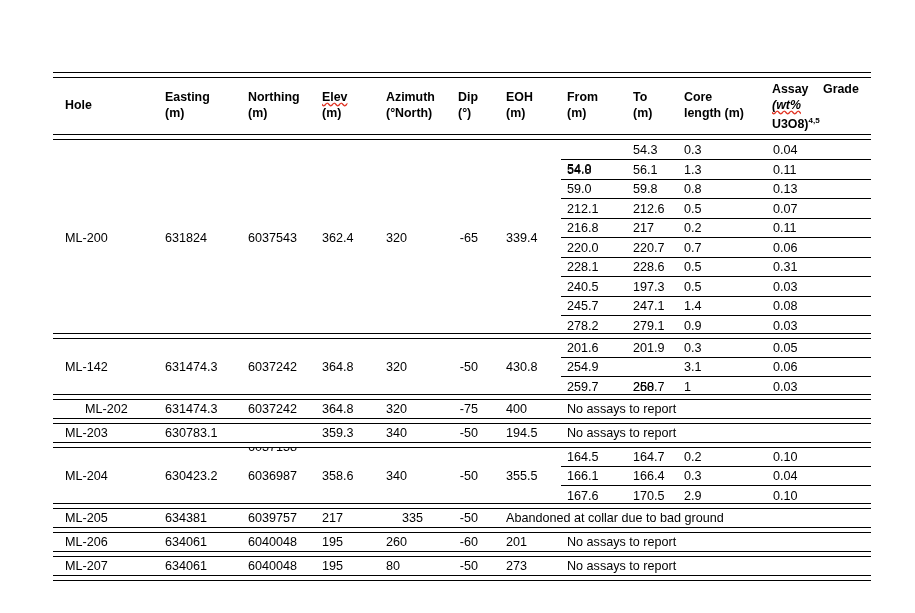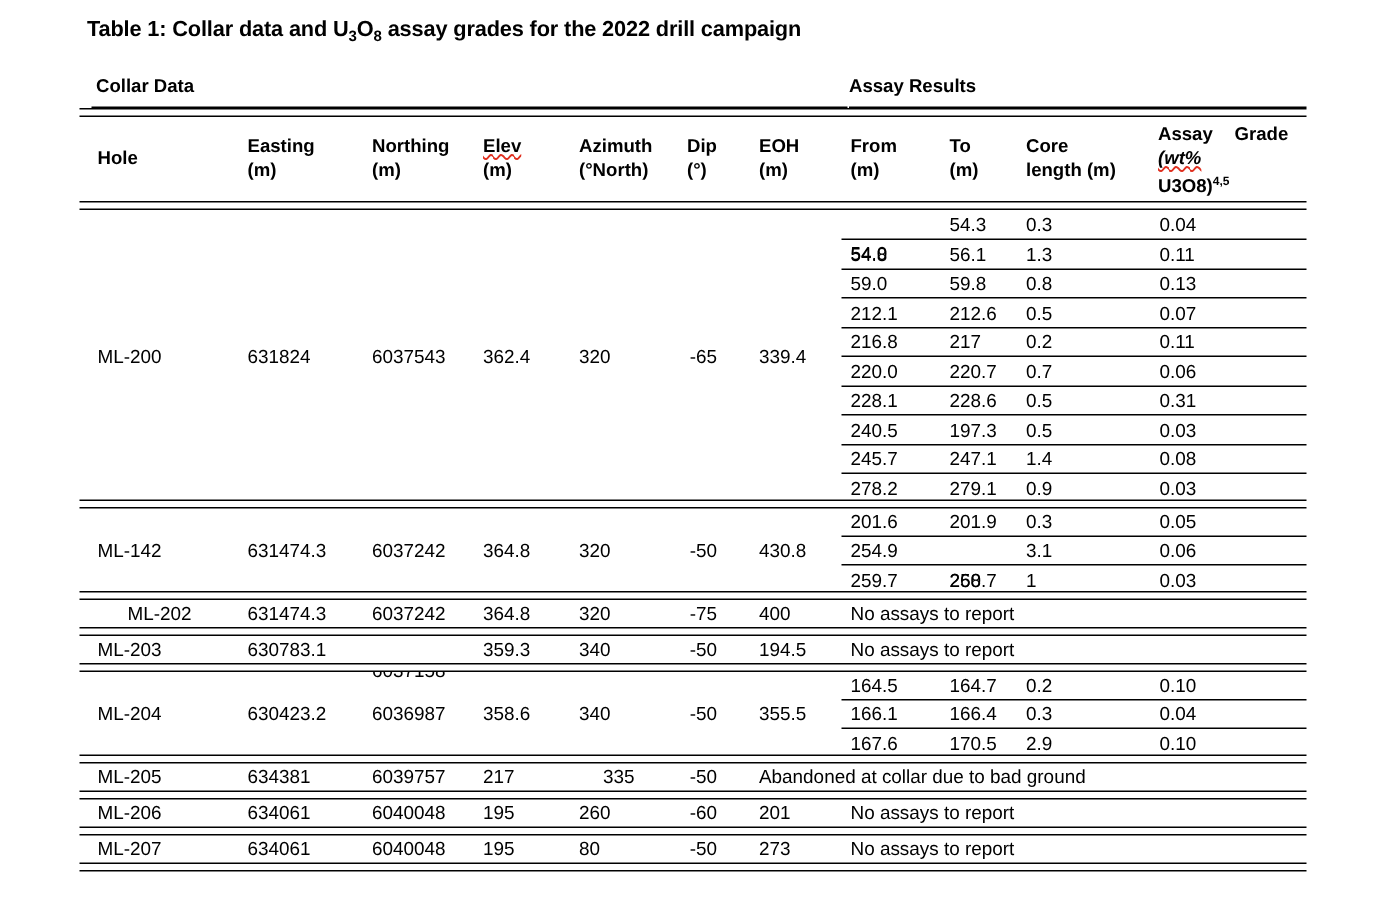--- a/index.html
+++ b/index.html
@@ -104,9 +104,6 @@
 
 <div class="page">
 
-  <div class="title">
-    <span>Table 1: Collar data and U</span><sub>3</sub><span>O</span><sub>8</sub><span> assay grades for the 2022 drill campaign</span>
-  </div>
 
   <div class="grouprow">
     <div class="grouplabel glabel-collar">Collar Data</div>

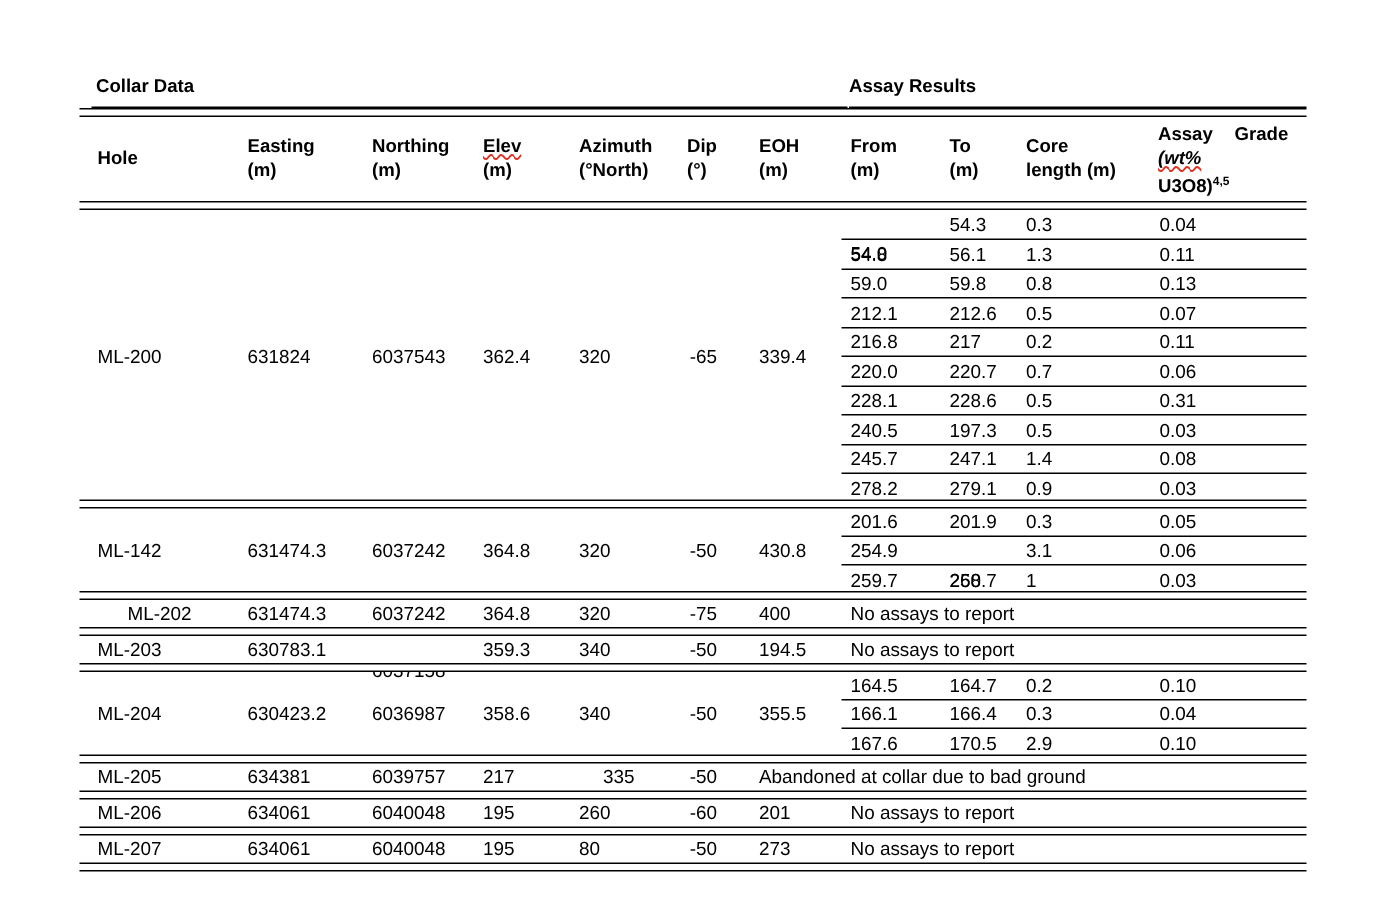--- a/index.html
+++ b/index.html
@@ -105,12 +105,6 @@
 <div class="page">
 
 
-  <div class="grouprow">
-    <div class="grouplabel glabel-collar">Collar Data</div>
-    <div class="groupunderline gu-collar"></div>
-    <div class="grouplabel glabel-assay">Assay Results</div>
-    <div class="groupunderline gu-assay"></div>
-  </div>
 
   <div class="rule dbl" style="left:53px; top:72px; width:818px;"></div>
   <div class="rule dbl" style="left:53px; top:134px; width:818px;"></div>

